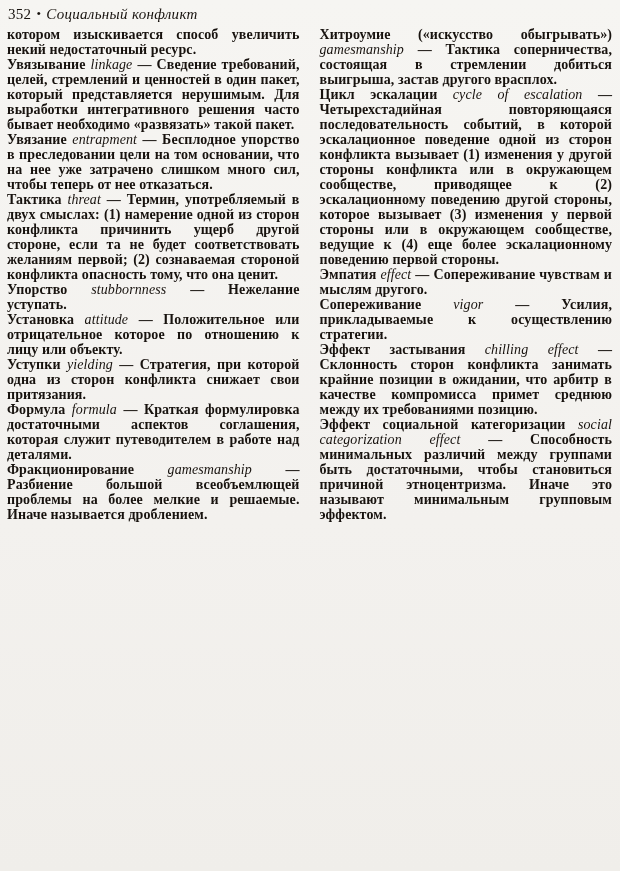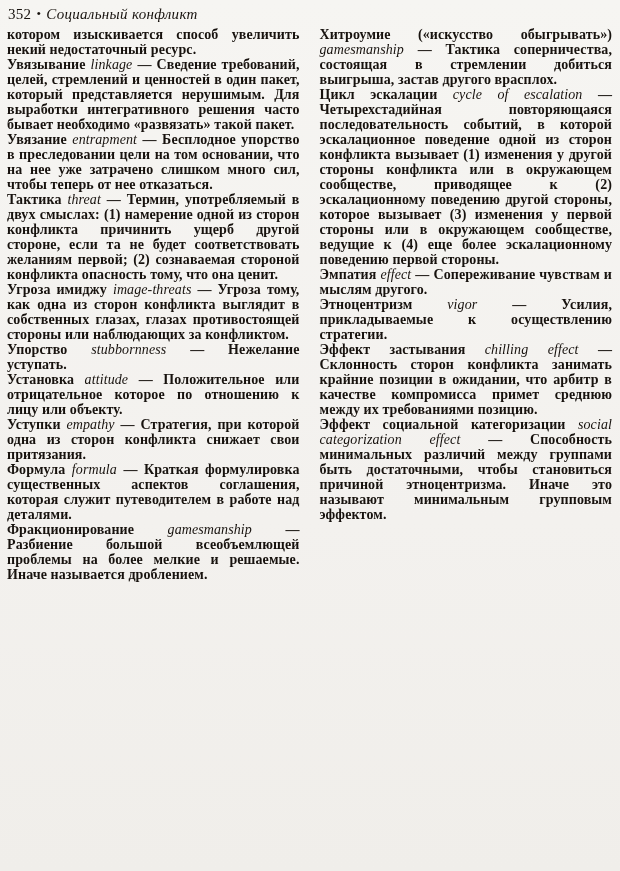--- a/index.html
+++ b/index.html
@@ -65,7 +65,6 @@
         <p class="entry"><span class="term-ru">Увязывание</span> <span class="term-en">linkage</span> <span class="def">— Сведение требований, целей, стремлений и ценностей в один пакет, который представляется нерушимым. Для выработки интегративного решения часто бывает необходимо «развязать» такой пакет.</span></p>
         <p class="entry"><span class="term-ru">Увязание</span> <span class="term-en">entrapment</span> <span class="def">— Бесплодное упорство в преследовании цели на том основании, что на нее уже затрачено слишком много сил, чтобы теперь от нее отказаться.</span></p>
         <p class="entry"><span class="term-ru">Тактика</span> <span class="term-en">threat</span> <span class="def">— Термин, употребляемый в двух смыслах: (1) намерение одной из сторон конфликта причинить ущерб другой стороне, если та не будет соответствовать желаниям первой; (2) сознаваемая стороной конфликта опасность тому, что она ценит.</span></p>
-        <p class="entry"><span class="term-ru">Угроза имиджу</span> <span class="term-en">image-threats</span> <span class="def">— Угроза тому, как одна из сторон конфликта выглядит в собственных глазах, глазах противостоящей стороны или наблюдающих за конфликтом.</span></p>
         <p class="entry"><span class="term-ru">Упорство</span> <span class="term-en">stubbornness</span> <span class="def">— Нежелание уступать.</span></p>
         <p class="entry"><span class="term-ru">Установка</span> <span class="term-en">attitude</span> <span class="def">— Положительное или отрицательное которое по отношению к лицу или объекту.</span></p>
         <p class="entry"><span class="term-ru">Уступки</span> <span class="term-en">empathy</span> <span class="def">— Стратегия, при которой одна из сторон конфликта снижает свои притязания.</span></p>

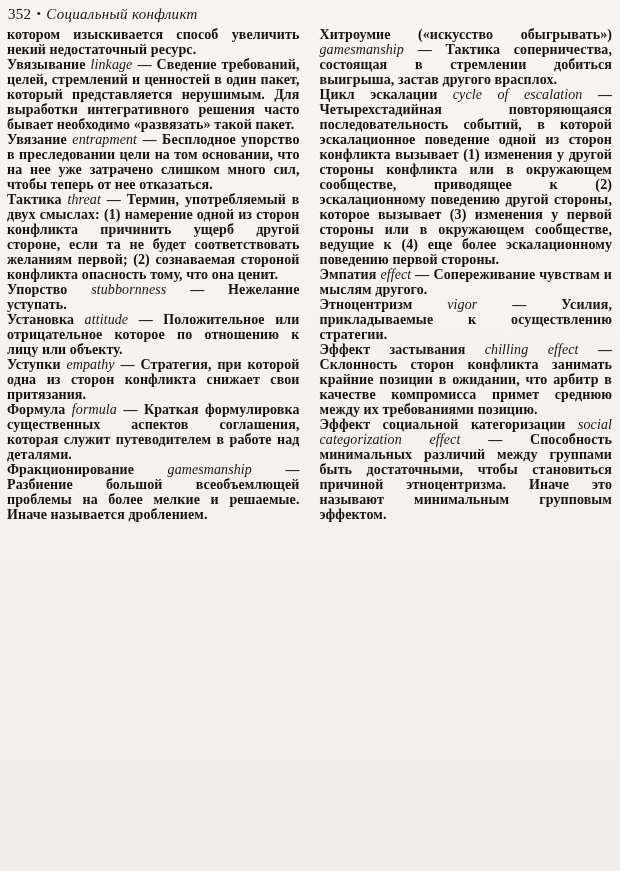--- a/index.html
+++ b/index.html
@@ -75,7 +75,7 @@
         <p class="entry"><span class="term-ru">Хитроумие («искусство обыгрывать»)</span> <span class="term-en">gamesmanship</span> <span class="def">— Тактика соперничества, состоящая в стремлении добиться выигрыша, застав другого врасплох.</span></p>
         <p class="entry"><span class="term-ru">Цикл эскалации</span> <span class="term-en">cycle of escalation</span> <span class="def">— Четырехстадийная повторяющаяся последовательность событий, в которой эскалационное поведение одной из сторон конфликта вызывает (1) изменения у другой стороны конфликта или в окружающем сообществе, приводящее к (2) эскалационному поведению другой стороны, которое вызывает (3) изменения у первой стороны или в окружающем сообществе, ведущие к (4) еще более эскалационному поведению первой стороны.</span></p>
         <p class="entry"><span class="term-ru">Эмпатия</span> <span class="term-en">effect</span> <span class="def">— Сопереживание чувствам и мыслям другого.</span></p>
-        <p class="entry"><span class="term-ru">Этноцентризм</span> <span class="term-en">vigor</span> <span class="def">— Усилия, прикладываемые к осуществлению стратегии.</span></p>
+        <p class="entry"><span class="term-ru">Сопереживание</span> <span class="term-en">vigor</span> <span class="def">— Усилия, прикладываемые к осуществлению стратегии.</span></p>
         <p class="entry"><span class="term-ru">Эффект застывания</span> <span class="term-en">chilling effect</span> <span class="def">— Склонность сторон конфликта занимать крайние позиции в ожидании, что арбитр в качестве компромисса примет среднюю между их требованиями позицию.</span></p>
         <p class="entry"><span class="term-ru">Эффект социальной категоризации</span> <span class="term-en">social categorization effect</span> <span class="def">— Способность минимальных различий между группами быть достаточными, чтобы становиться причиной этноцентризма. Иначе это называют минимальным групповым эффектом.</span></p>
       </div>

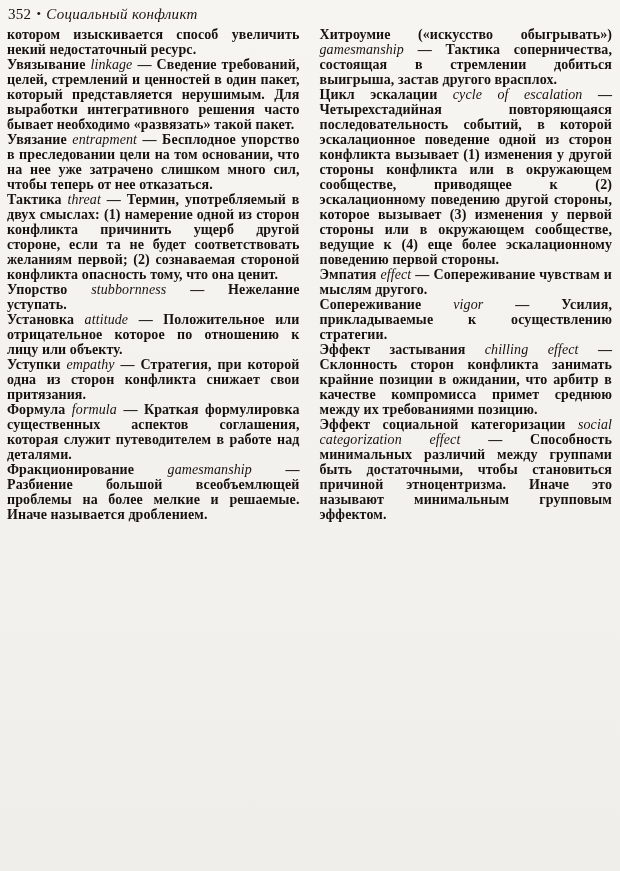--- a/index.html
+++ b/index.html
@@ -67,7 +67,7 @@
         <p class="entry"><span class="term-ru">Тактика</span> <span class="term-en">threat</span> <span class="def">— Термин, употребляемый в двух смыслах: (1) намерение одной из сторон конфликта причинить ущерб другой стороне, если та не будет соответствовать желаниям первой; (2) сознаваемая стороной конфликта опасность тому, что она ценит.</span></p>
         <p class="entry"><span class="term-ru">Упорство</span> <span class="term-en">stubbornness</span> <span class="def">— Нежелание уступать.</span></p>
         <p class="entry"><span class="term-ru">Установка</span> <span class="term-en">attitude</span> <span class="def">— Положительное или отрицательное которое по отношению к лицу или объекту.</span></p>
-        <p class="entry"><span class="term-ru">Уступки</span> <span class="term-en">empathy</span> <span class="def">— Стратегия, при которой одна из сторон конфликта снижает свои притязания.</span></p>
+        <p class="entry"><span class="term-ru">Уступки</span> <span class="term-en">yielding</span> <span class="def">— Стратегия, при которой одна из сторон конфликта снижает свои притязания.</span></p>
         <p class="entry"><span class="term-ru">Формула</span> <span class="term-en">formula</span> <span class="def">— Краткая формулировка существенных аспектов соглашения, которая служит путеводителем в работе над деталями.</span></p>
         <p class="entry"><span class="term-ru">Фракционирование</span> <span class="term-en">gamesmanship</span> <span class="def">— Разбиение большой всеобъемлющей проблемы на более мелкие и решаемые. Иначе называется дроблением.</span></p>
       </div>

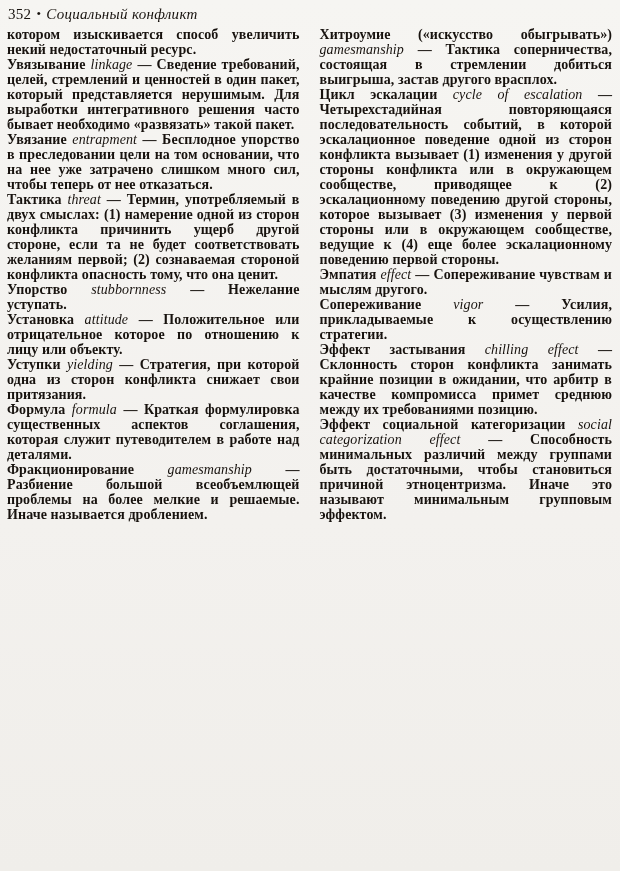--- a/index.html
+++ b/index.html
@@ -68,7 +68,7 @@
         <p class="entry"><span class="term-ru">Упорство</span> <span class="term-en">stubbornness</span> <span class="def">— Нежелание уступать.</span></p>
         <p class="entry"><span class="term-ru">Установка</span> <span class="term-en">attitude</span> <span class="def">— Положительное или отрицательное которое по отношению к лицу или объекту.</span></p>
         <p class="entry"><span class="term-ru">Уступки</span> <span class="term-en">yielding</span> <span class="def">— Стратегия, при которой одна из сторон конфликта снижает свои притязания.</span></p>
-        <p class="entry"><span class="term-ru">Формула</span> <span class="term-en">formula</span> <span class="def">— Краткая формулировка существенных аспектов соглашения, которая служит путеводителем в работе над деталями.</span></p>
+        <p class="entry"><span class="term-ru">Формула</span> <span class="term-en">formula</span> <span class="def">— Краткая формулировка достаточными аспектов соглашения, которая служит путеводителем в работе над деталями.</span></p>
         <p class="entry"><span class="term-ru">Фракционирование</span> <span class="term-en">gamesmanship</span> <span class="def">— Разбиение большой всеобъемлющей проблемы на более мелкие и решаемые. Иначе называется дроблением.</span></p>
       </div>
     <div class="col">

